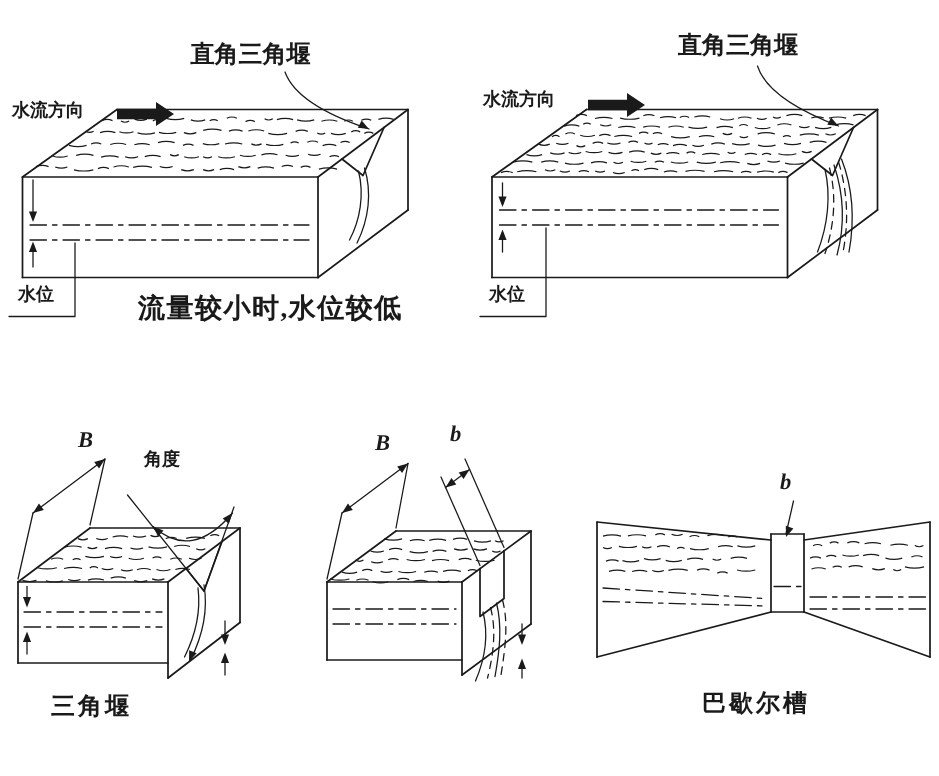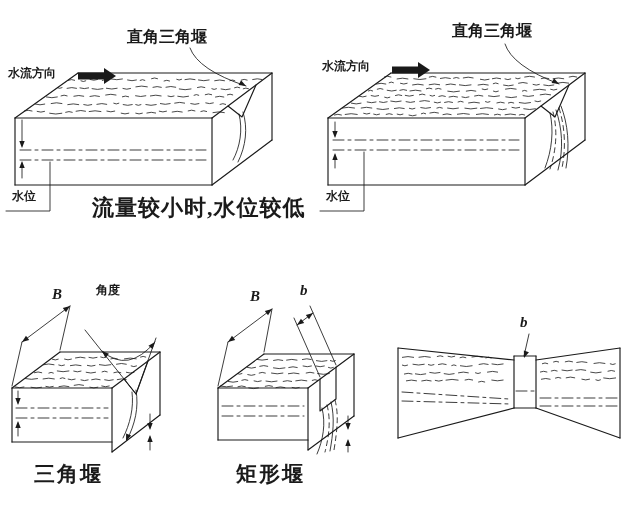--- a/index.html
+++ b/index.html
@@ -16,7 +16,7 @@
   .lbl{position:absolute;color:var(--ink,#1a1a1a);font-weight:bold;white-space:nowrap;line-height:1.1;}
   .lbl.s15{font-size:12px;}
   .lbl.s16{font-size:16px;}
-  .cap{font-size:22px;letter-spacing:1px;}
+  .cap{font-size:18px;letter-spacing:1px;}
   .capbig{font-size:21px;letter-spacing:2px;}
   .dim{font-style:italic;font-size:15px;font-weight:bold;}
 </style>

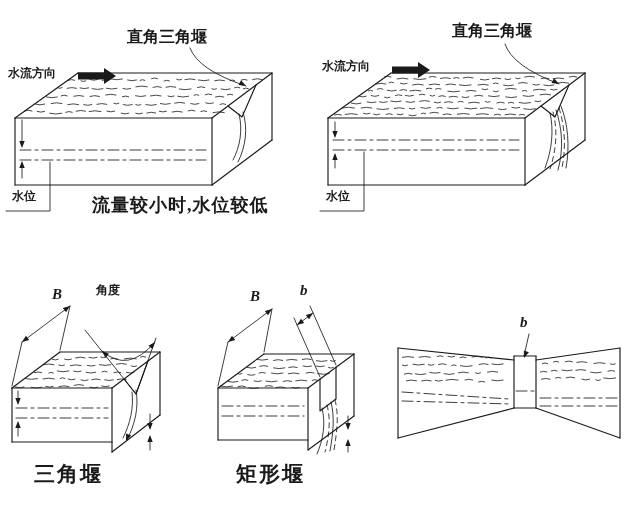--- a/index.html
+++ b/index.html
@@ -221,7 +221,7 @@
   <div class="lbl s15" style="left:326px;top:190px;">水位</div>
 
   <div class="lbl dim" style="left:52px;top:286px;">B</div>
-  <div class="lbl s15" style="left:96px;top:284px;">角度</div>
+  <div class="lbl s15" style="left:96px;top:300px;">角度</div>
   <div class="lbl capbig" style="left:34px;top:463px;">三角堰</div>
 
   <div class="lbl dim" style="left:250px;top:288px;">B</div>

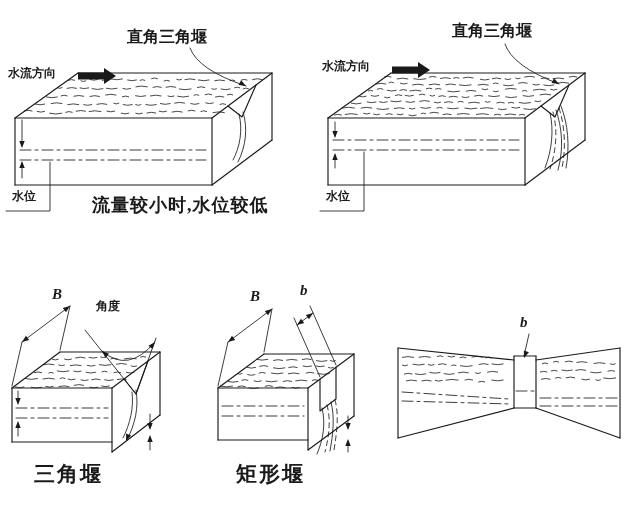--- a/index.html
+++ b/index.html
@@ -17,7 +17,7 @@
   .lbl.s15{font-size:12px;}
   .lbl.s16{font-size:16px;}
   .cap{font-size:18px;letter-spacing:1px;}
-  .capbig{font-size:21px;letter-spacing:2px;}
+  .capbig{font-size:16px;letter-spacing:2px;}
   .dim{font-style:italic;font-size:15px;font-weight:bold;}
 </style>
 </head>

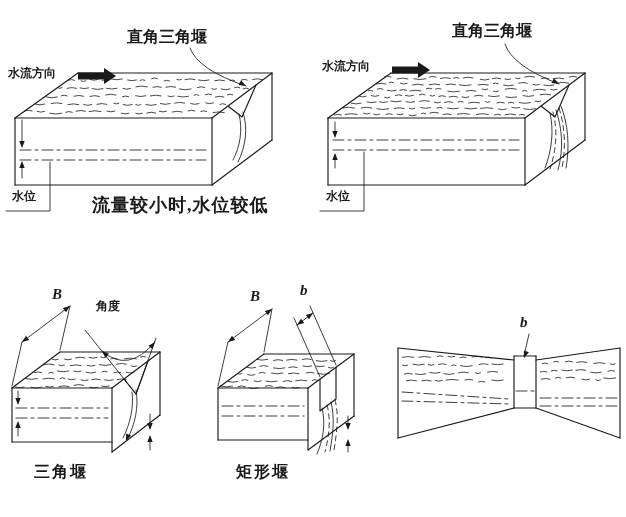--- a/index.html
+++ b/index.html
@@ -226,7 +226,6 @@
 
   <div class="lbl dim" style="left:250px;top:288px;">B</div>
   <div class="lbl dim" style="left:300px;top:282px;">b</div>
-  <div class="lbl capbig" style="left:236px;top:463px;">矩形堰</div>
 
   <div class="lbl dim" style="left:520px;top:314px;">b</div>
 </div>

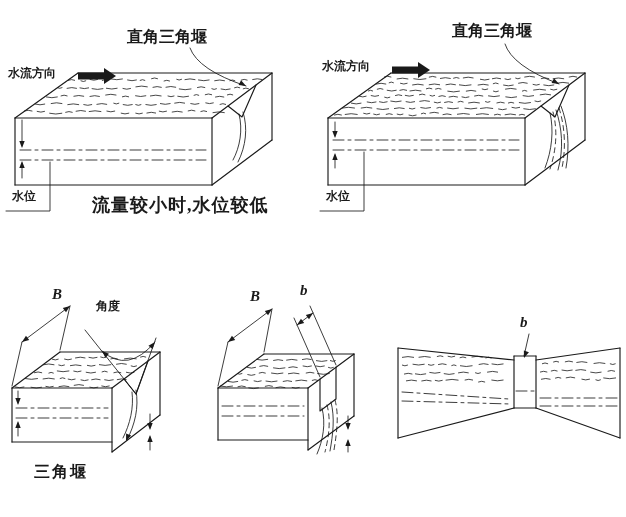--- a/index.html
+++ b/index.html
@@ -228,6 +228,7 @@
   <div class="lbl dim" style="left:300px;top:282px;">b</div>
 
   <div class="lbl dim" style="left:520px;top:314px;">b</div>
+  <div class="lbl capbig" style="left:468px;top:461px;">巴歇尔槽</div>
 </div>
 
 </body></html>

